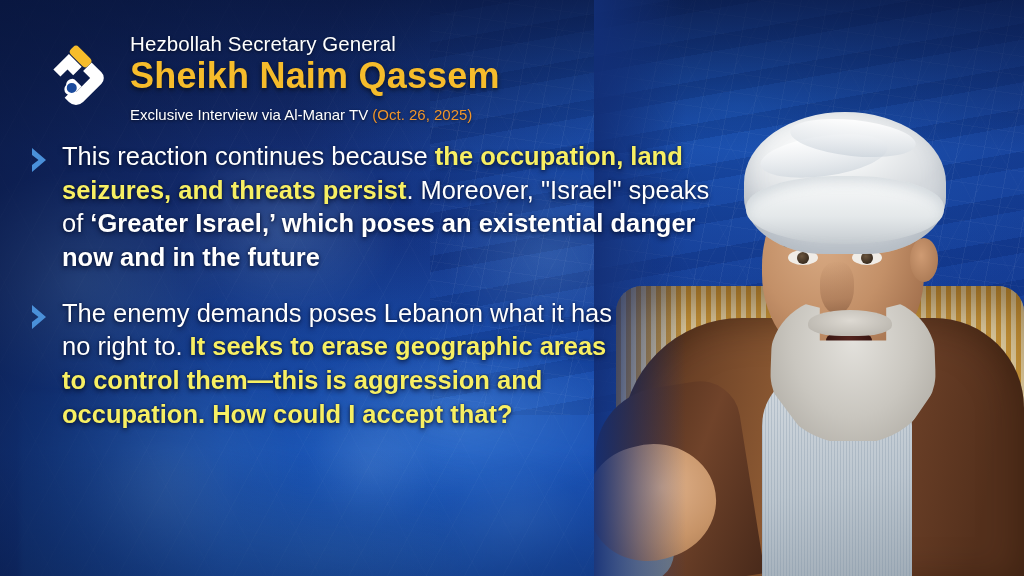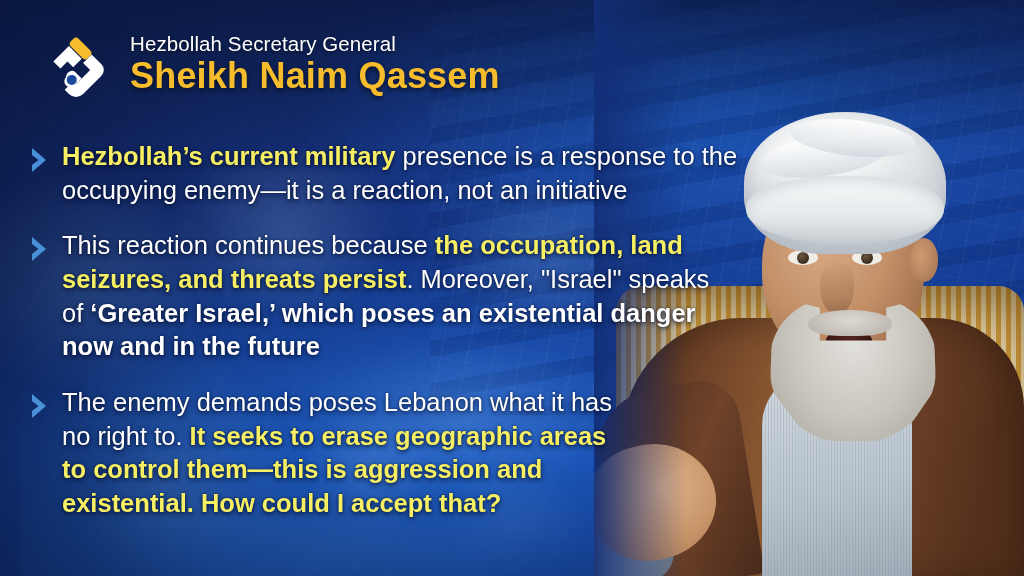--- a/index.html
+++ b/index.html
@@ -477,6 +477,7 @@
     <div class="headtext">
       <div class="kicker">Hezbollah Secretary General</div>
       <div class="name">Sheikh Naim Qassem</div>
+      <div class="subline"><span>Exclusive Interview via Al-Manar TV </span><span class="date">(Oct. 26, 2025)</span></div>
     </div>
   </div>
 

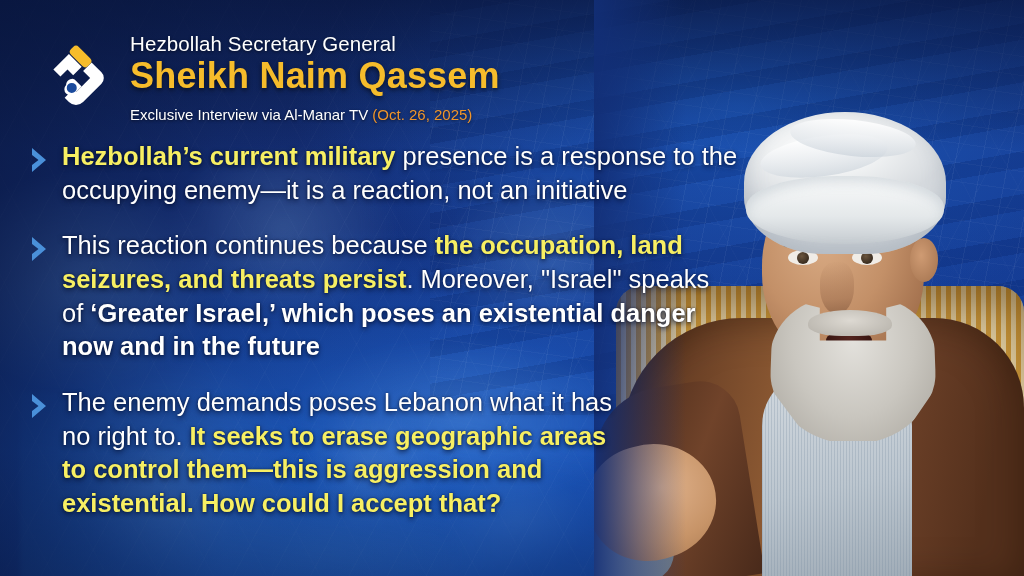--- a/index.html
+++ b/index.html
@@ -483,14 +483,6 @@
 
   <div class="quotes">
 
-    <div class="qrow q1">
-      <span class="chev">
-        <svg viewBox="0 0 24 28" width="24" height="28" aria-hidden="true">
-          <path d="M4 2 L18 14 L4 26 L4 19 L10.5 14 L4 9 Z" fill="#4a90d9"></path>
-        </svg>
-      </span>
-      <div class="qtext"><span class="y">Hezbollah’s current military</span><span> presence is a response to the occupying enemy—it is a reaction, not an initiative</span></div>
-    </div>
 
     <div class="qrow q2">
       <span class="chev">

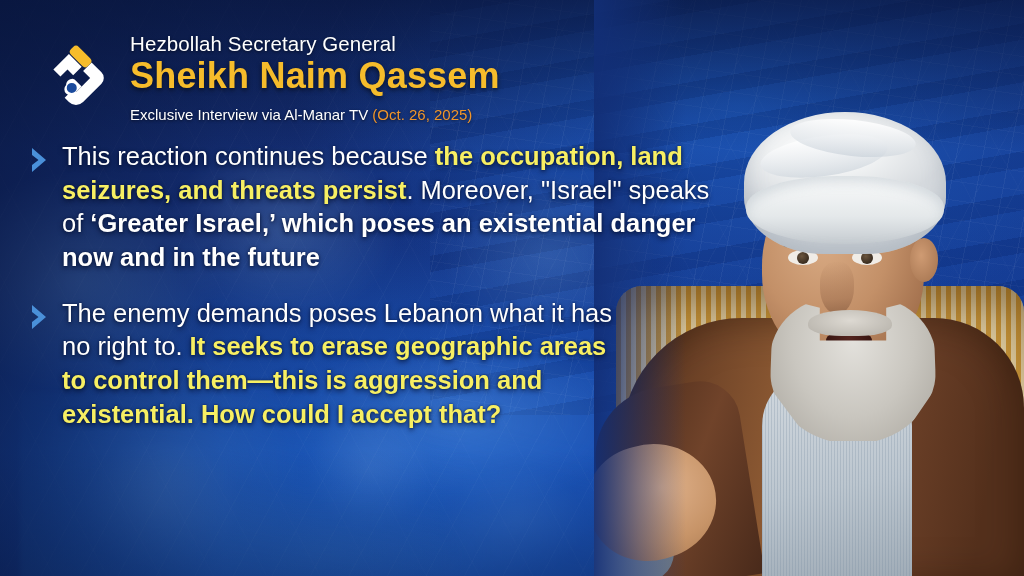--- a/index.html
+++ b/index.html
@@ -499,7 +499,7 @@
           <path d="M4 2 L18 14 L4 26 L4 19 L10.5 14 L4 9 Z" fill="#4a90d9"></path>
         </svg>
       </span>
-      <div class="qtext"><span>The enemy demands poses Lebanon what it has no right to. </span><span class="y">It seeks to erase geographic areas to control them—this is aggression and existential. How could I accept that?</span></div>
+      <div class="qtext"><span>The enemy demands poses Lebanon what it has no right to. </span><span class="y">It seeks to erase geographic areas to control them—this is aggression and occupation. How could I accept that?</span></div>
     </div>
 
   </div>

